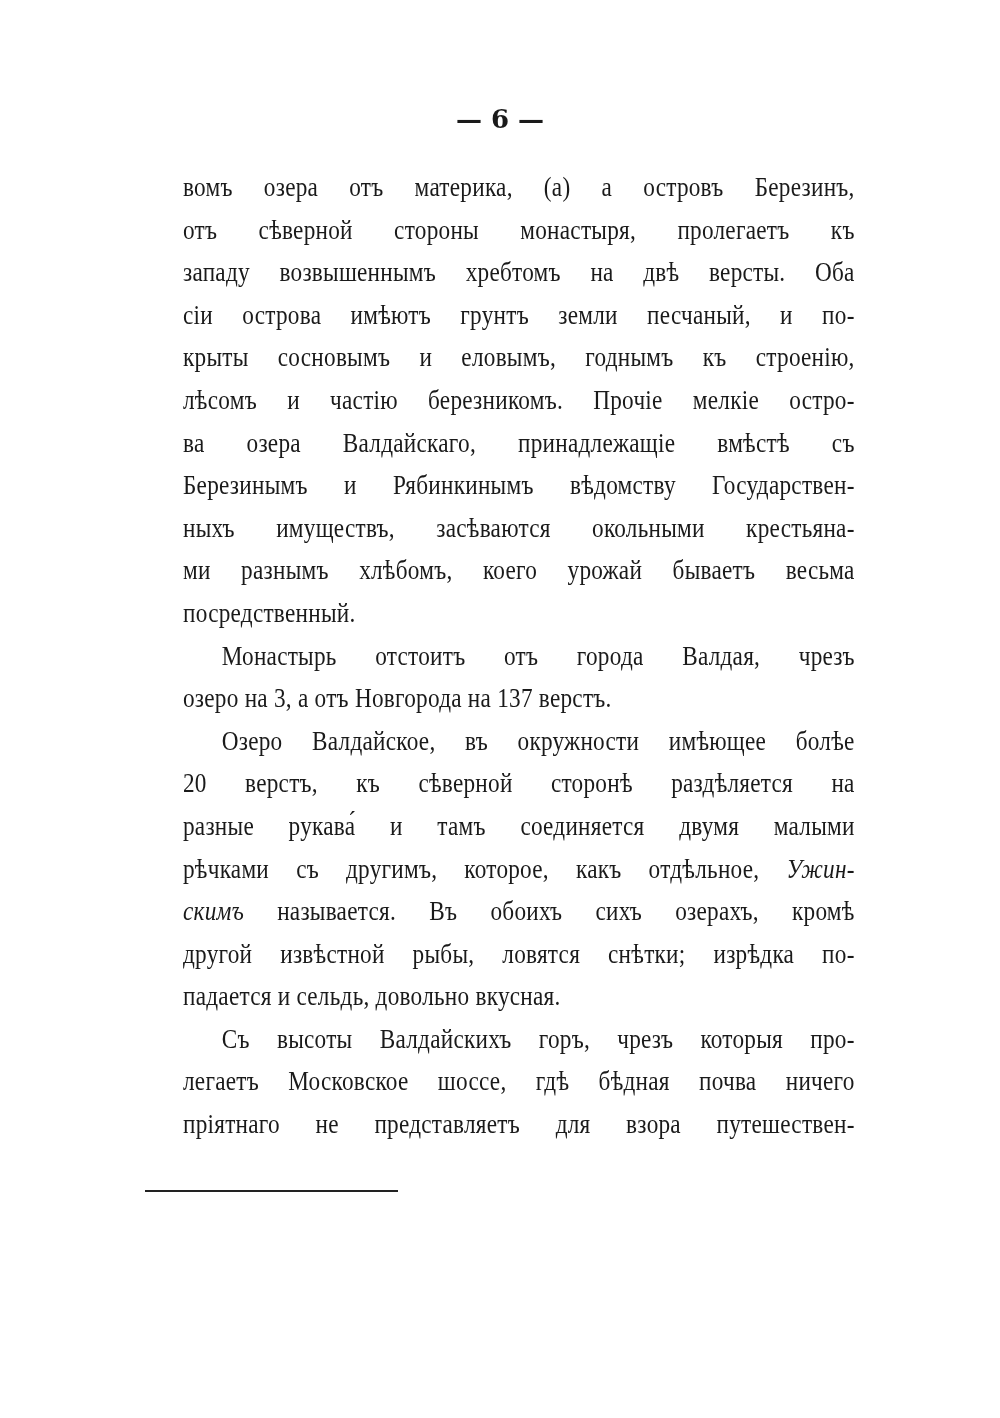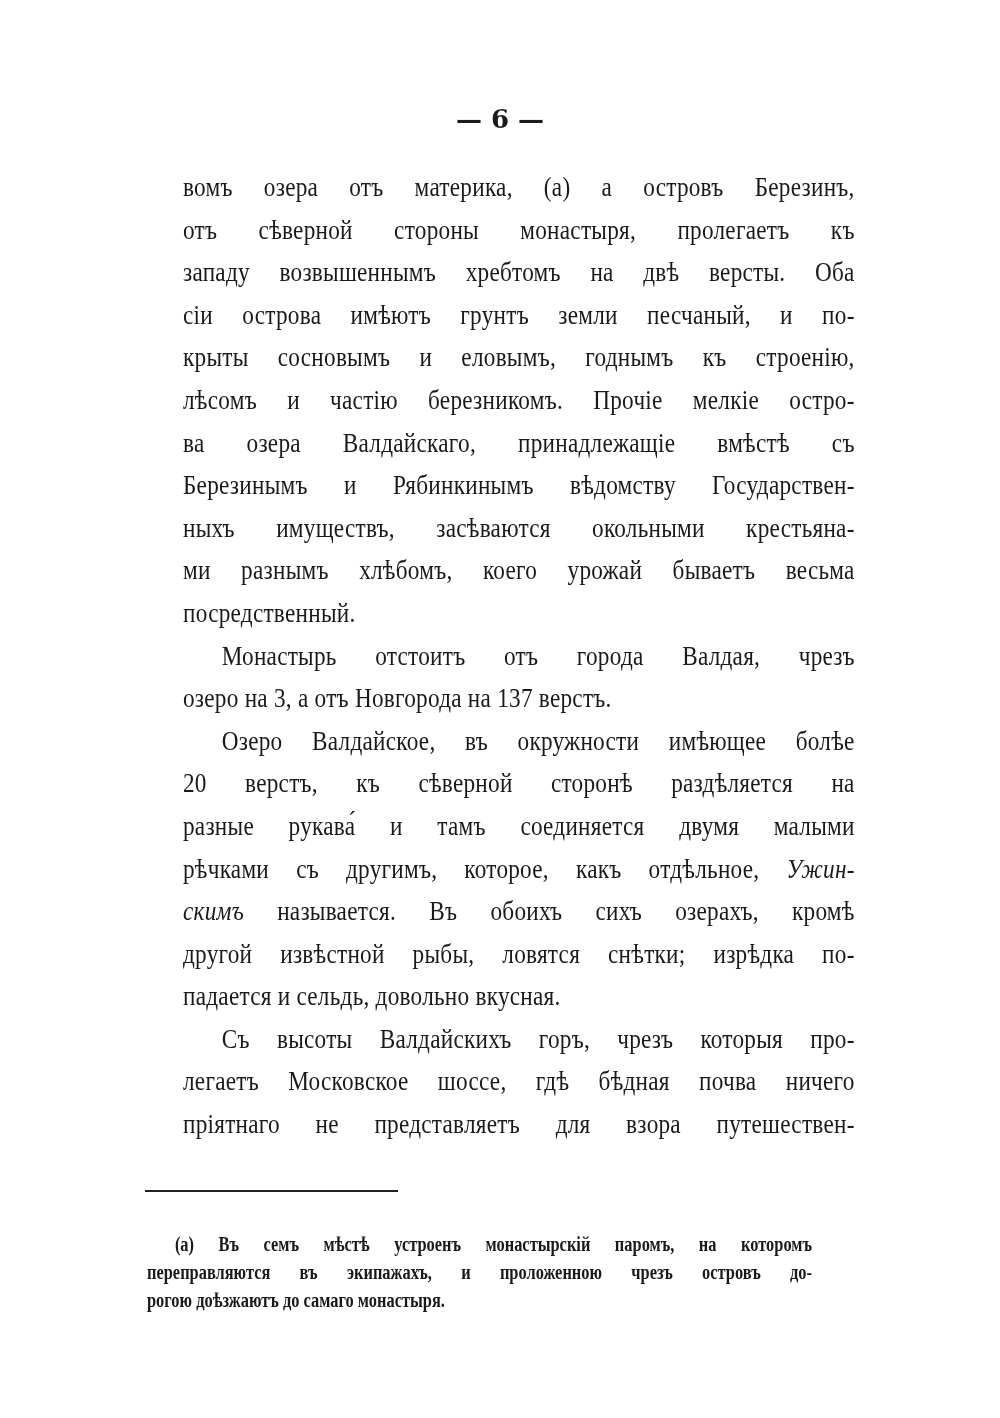--- a/index.html
+++ b/index.html
@@ -58,11 +58,6 @@
 
   <div class="footnote-rule"></div>
 
-  <div class="footnotes">
-    <div class="fn-line indent">(а) Въ семъ мѣстѣ устроенъ монастырскій паромъ, на которомъ</div>
-    <div class="fn-line">переправляются въ экипажахъ, и проложенною чрезъ островъ до-</div>
-    <div class="fn-line last">рогою доѣзжаютъ до самаго монастыря.</div>
-  </div>
 </div>
 
 </body></html>

